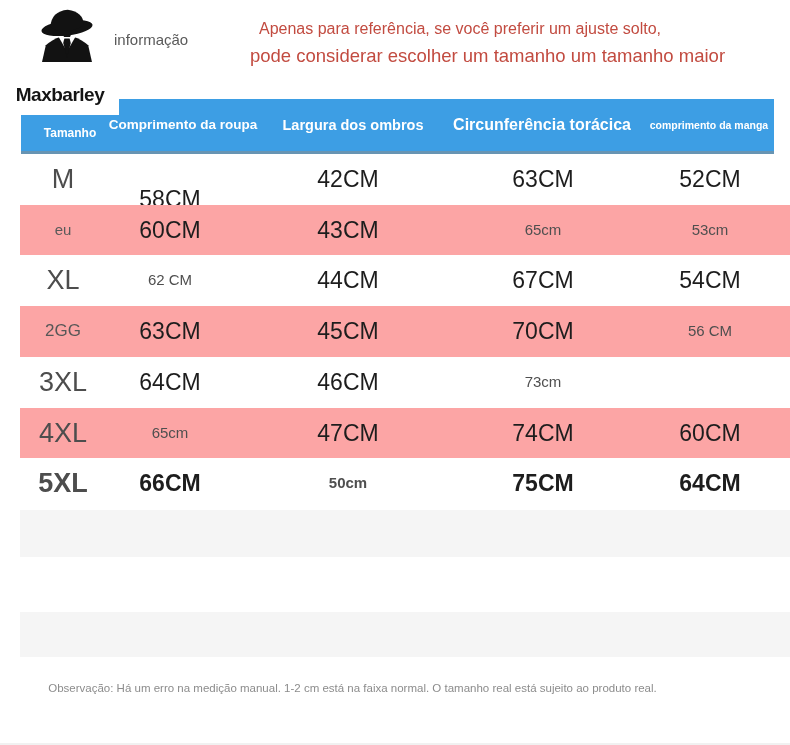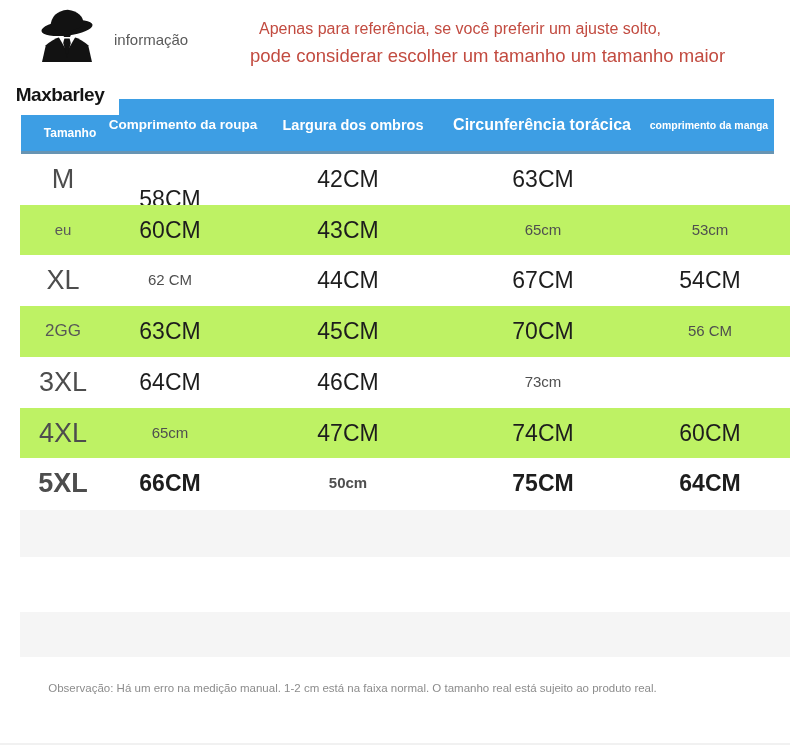--- a/index.html
+++ b/index.html
@@ -106,6 +106,7 @@
         <span class="cell val-lg" style="left: 150px; line-height: 50.7px; margin-top: 20px;">58CM</span>
         <span class="cell val-lg" style="left: 328px; line-height: 50.7px;">42CM</span>
         <span class="cell val-lg" style="left: 523px; line-height: 50.7px;">63CM</span>
+        <span class="cell val-lg" style="left: 690px; line-height: 50.7px;">52CM</span>
       </div>
       <div class="row alt" style="top: 204.7px; height: 50.7px;">
         <span class="cell label-sm" style="left: 43px; line-height: 50.7px;">eu</span>

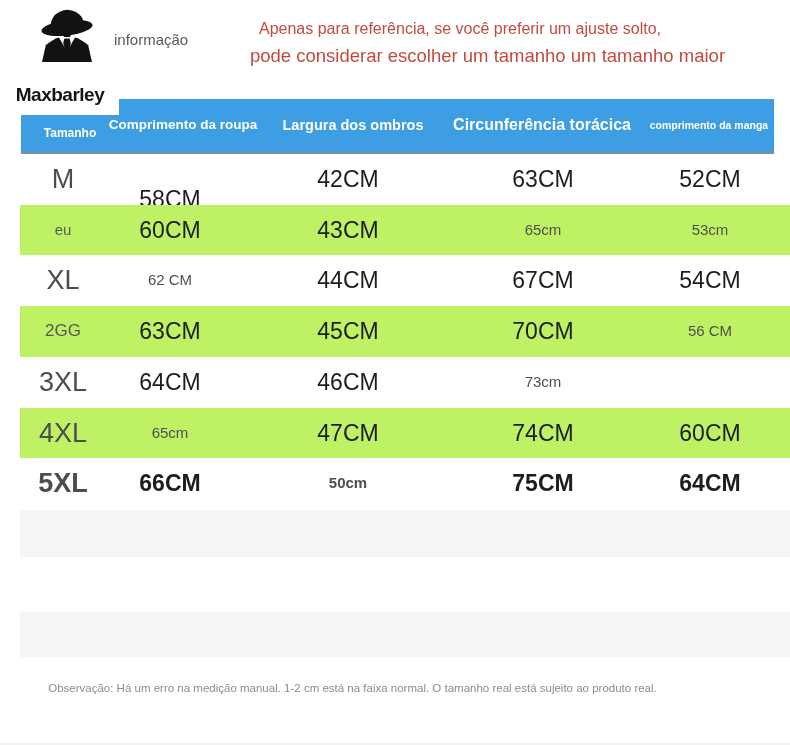--- a/index.html
+++ b/index.html
@@ -45,7 +45,7 @@
 
   
   .row{position:absolute;left:20px;right:0;background:#ffffff;}
-  .row.alt{background:#bef264;}
+  .row.alt{background:#fca5a5;}
   .cell{
     position:absolute;top:0;height:100%;
     transform:translateX(-50%);white-space:nowrap;

